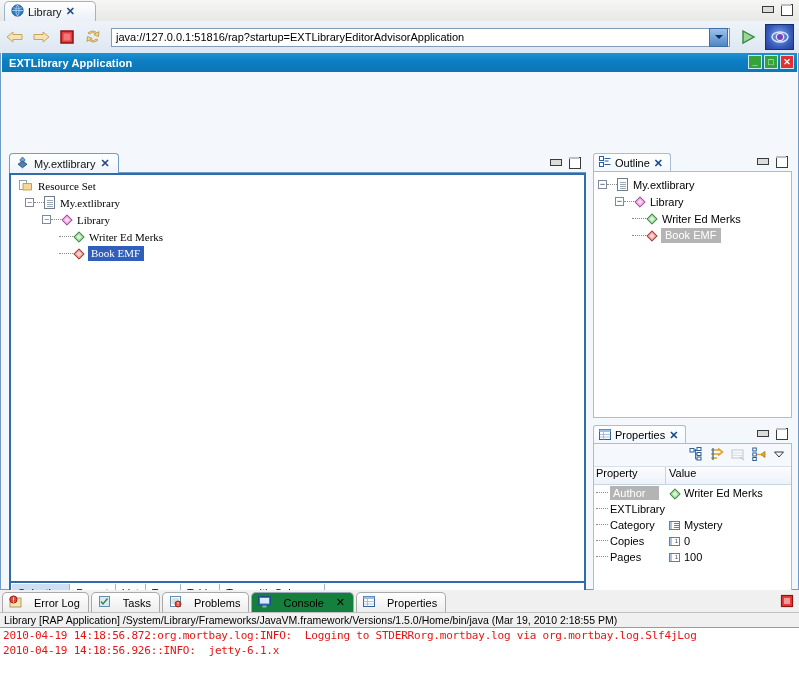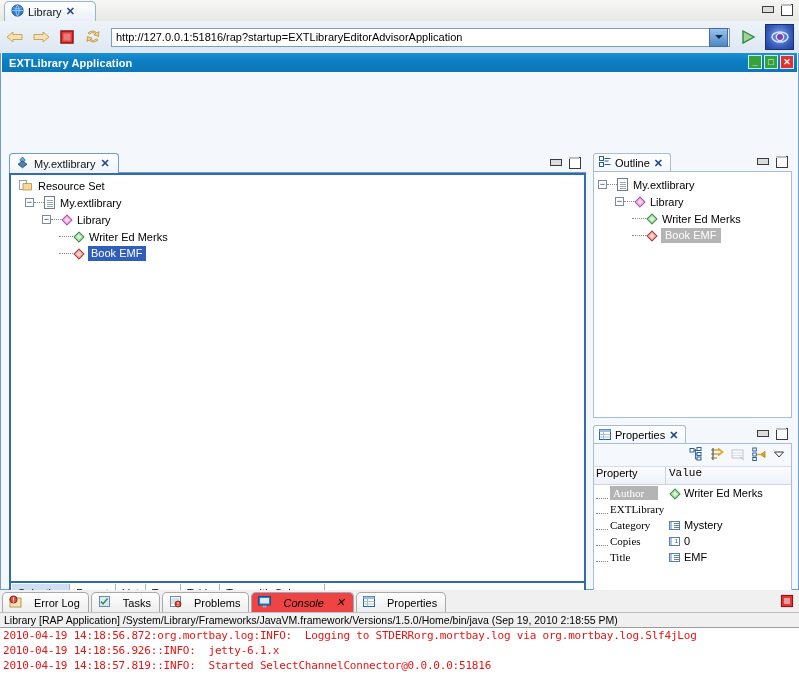--- a/index.html
+++ b/index.html
@@ -284,7 +284,7 @@
       </svg>
     </span>
     <div class="urlbar">
-      <div class="urltext" title="Enter address">http://127.0.0.1:51816/rap?startup=EXTLibraryEditorAdvisorApplication</div>
+      <div class="urltext" title="Enter address">java://127.0.0.1:51816/rap?startup=EXTLibraryEditorAdvisorApplication</div>
       <div class="url-drop">
         <span class="caret-dn"></span>
       </div>

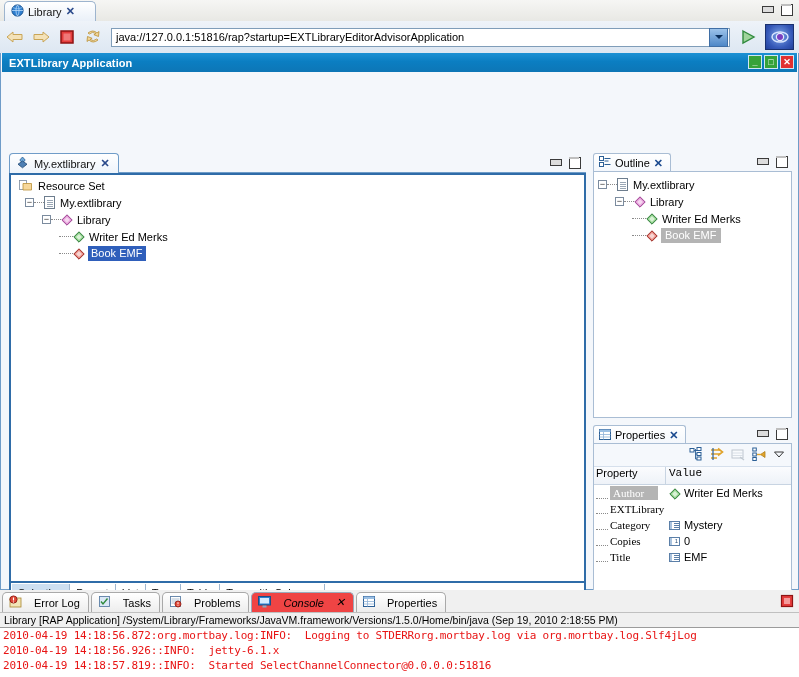--- a/index.html
+++ b/index.html
@@ -119,6 +119,7 @@
     position:absolute;left:0;top:21px;width:577px;height:410px;
     background:#fff;border:2px solid #2f6ca8;box-sizing:border-box;
     border-top-width:2px;
+    font-family:Liberation Serif, serif;
   }
   .res-set{display:flex;align-items:center;gap:5px;padding:4px 0 2px 8px;}
   .tree{padding-left:6px;}

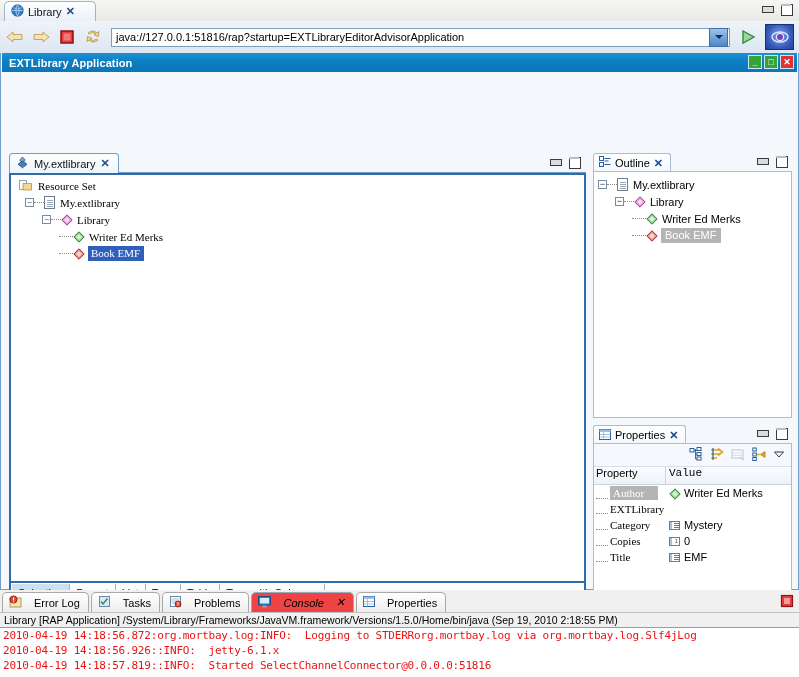--- a/index.html
+++ b/index.html
@@ -178,7 +178,7 @@
     border-bottom:1px solid #c8d4e2;font-size:11px;
   }
   .props-hdr .c1{width:72px;padding-left:2px;border-right:1px solid #c8d4e2;box-sizing:border-box;}
-  .props-hdr .c2{flex:1;padding-left:3px;font-family:Liberation Mono, monospace;}
+  .props-hdr .c2{flex:1;padding-left:3px;}
   .prow{height:16px;display:flex;align-items:center;font-size:11px;}
   .prow .pc1{width:72px;display:flex;align-items:flex-end;box-sizing:border-box;padding-left:2px;font-family:Liberation Serif, serif;}
   .prow .pc2{flex:1;display:flex;align-items:center;gap:4px;padding-left:3px;}

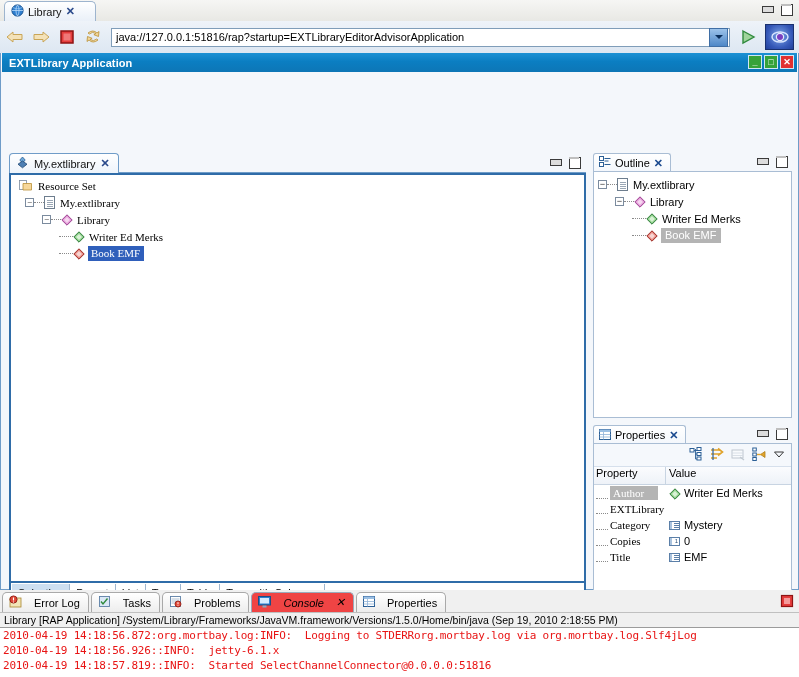--- a/index.html
+++ b/index.html
@@ -180,7 +180,7 @@
   .props-hdr .c1{width:72px;padding-left:2px;border-right:1px solid #c8d4e2;box-sizing:border-box;}
   .props-hdr .c2{flex:1;padding-left:3px;}
   .prow{height:16px;display:flex;align-items:center;font-size:11px;}
-  .prow .pc1{width:72px;display:flex;align-items:flex-end;box-sizing:border-box;padding-left:2px;font-family:Liberation Serif, serif;}
+  .prow .pc1{width:72px;display:flex;align-items:center;box-sizing:border-box;padding-left:2px;}
   .prow .pc2{flex:1;display:flex;align-items:center;gap:4px;padding-left:3px;}
 
   

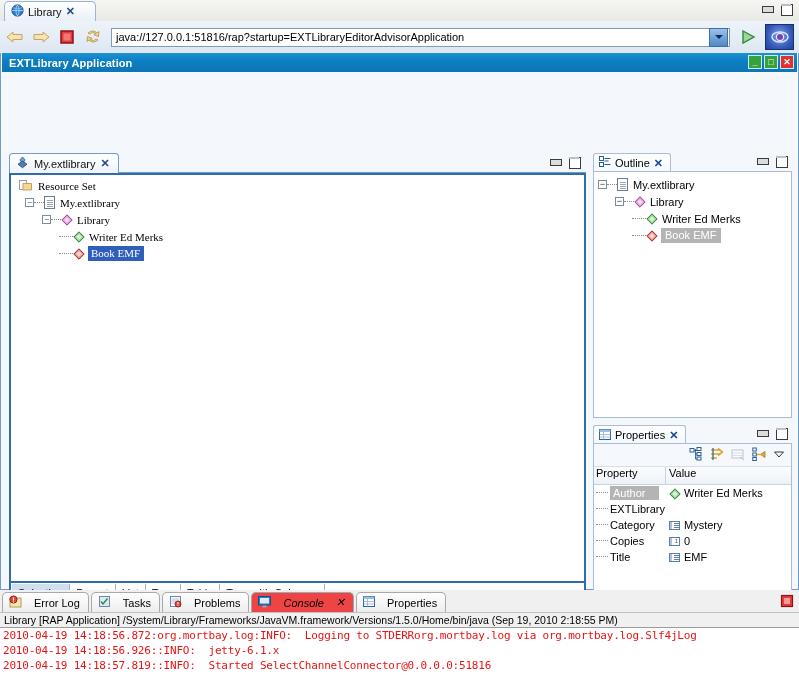--- a/index.html
+++ b/index.html
@@ -579,6 +579,16 @@
           <div class="prow">
             <span class="pc1">
                 <span class="dots-h" style="width:12px;margin-right:2px;"></span>
+                <span>Pages</span>
+              </span>
+            <span class="pc2">
+                <span class="num-ic">1</span>
+                <span>100</span>
+              </span>
+          </div>
+          <div class="prow">
+            <span class="pc1">
+                <span class="dots-h" style="width:12px;margin-right:2px;"></span>
                 <span>Title</span>
               </span>
             <span class="pc2">

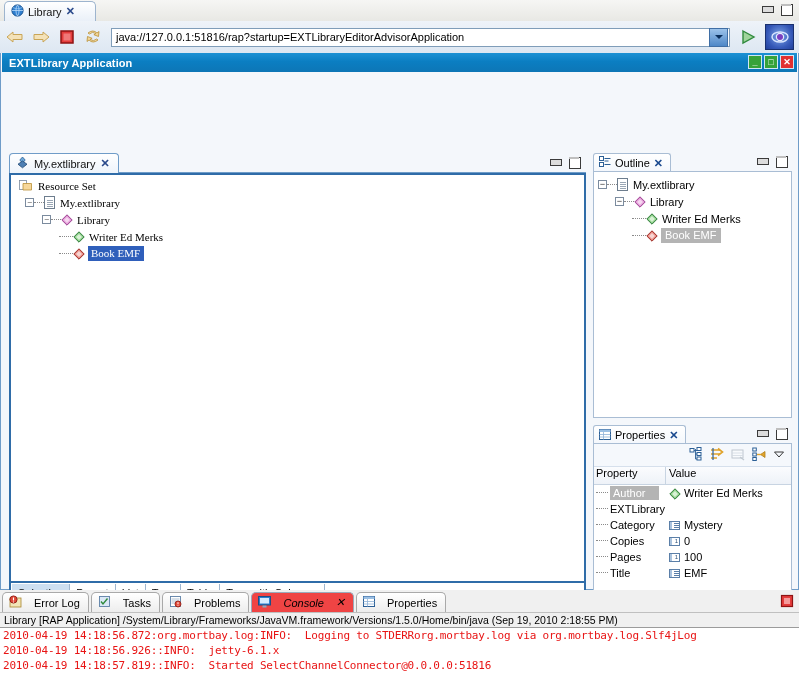--- a/index.html
+++ b/index.html
@@ -586,16 +586,6 @@
                 <span>100</span>
               </span>
           </div>
-          <div class="prow">
-            <span class="pc1">
-                <span class="dots-h" style="width:12px;margin-right:2px;"></span>
-                <span>Title</span>
-              </span>
-            <span class="pc2">
-                <span class="list-ic"></span>
-                <span>EMF</span>
-              </span>
-          </div>
         </div>
       </div>
     </div>

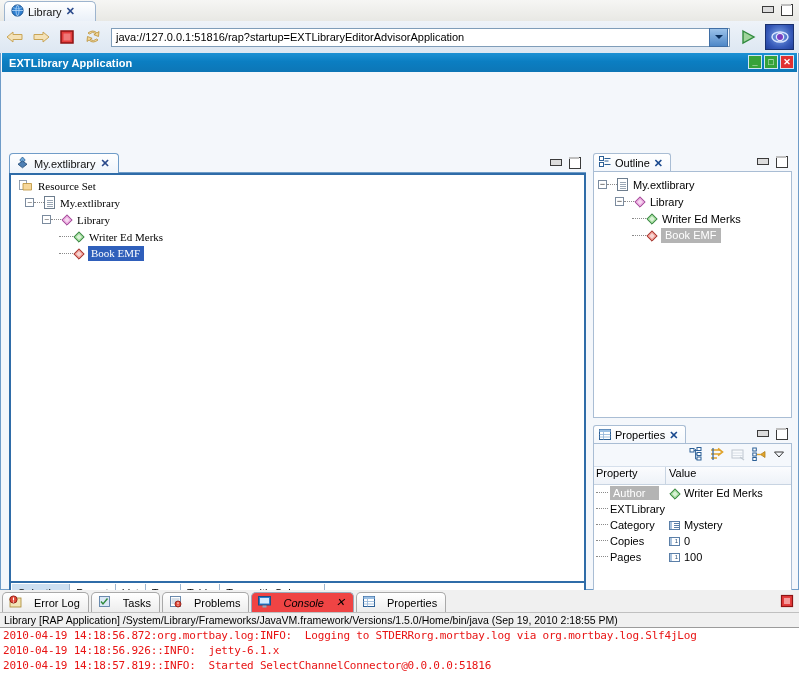--- a/index.html
+++ b/index.html
@@ -198,7 +198,7 @@
     background:linear-gradient(to bottom,#ffffff,#ededed);
     box-sizing:border-box;font-size:11px;margin-right:2px;
   }
-  .btab2.active{background:#ef4444;border-color:#9aaabb;font-style:italic;}
+  .btab2.active{background:#15803d;border-color:#9aaabb;}
   .bottom-close{position:absolute;right:5px;top:4px;}
   .console-hdr{
     position:absolute;left:0;top:22px;width:799px;height:15px;

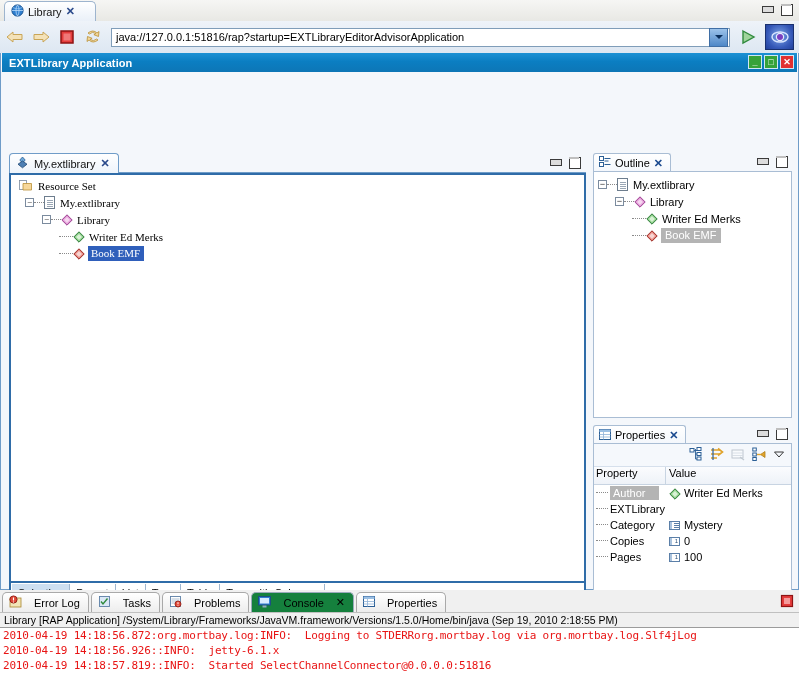--- a/index.html
+++ b/index.html
@@ -653,7 +653,7 @@
     </div>
 
     <div class="console-hdr">
-      <span>Library [RAP Application] /System/Library/Frameworks/JavaVM.framework/Versions/1.5.0/Home/bin/java (Sep 19, 2010 2:18:55 PM)</span>
+      <span>Library [RAP Application] /System/Library/Frameworks/JavaVM.framework/Versions/1.5.0/Home/bin/java (Mar 19, 2010 2:18:55 PM)</span>
     </div>
 
     <div class="console-body">

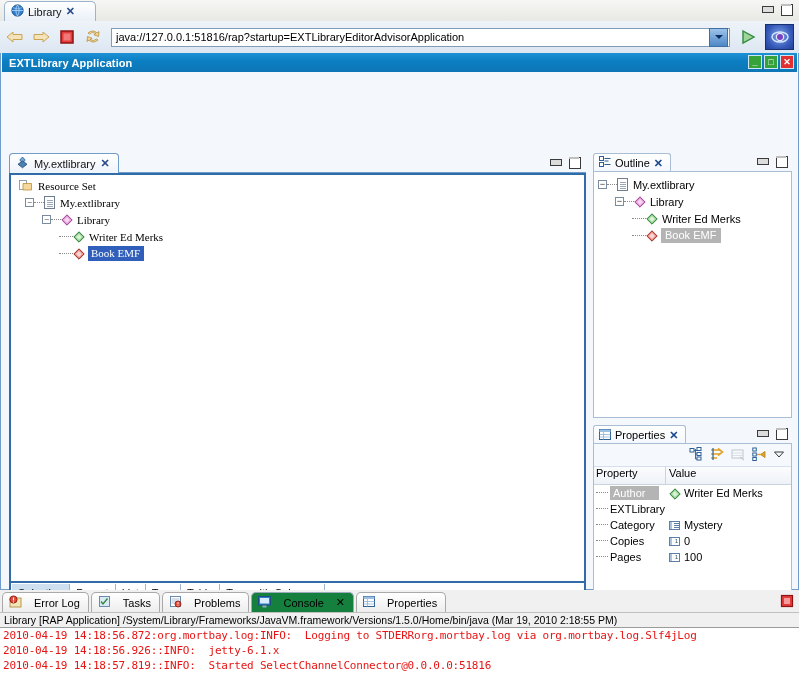--- a/index.html
+++ b/index.html
@@ -659,7 +659,6 @@
     <div class="console-body">
       <div class="cline">2010-04-19 14:18:56.872:org.mortbay.log:INFO:  Logging to STDERRorg.mortbay.log via org.mortbay.log.Slf4jLog</div>
       <div class="cline">2010-04-19 14:18:56.926::INFO:  jetty-6.1.x</div>
-      <div class="cline">2010-04-19 14:18:57.819::INFO:  Started SelectChannelConnector@0.0.0.0:51816</div>
     </div>
   </div>
 </div>

